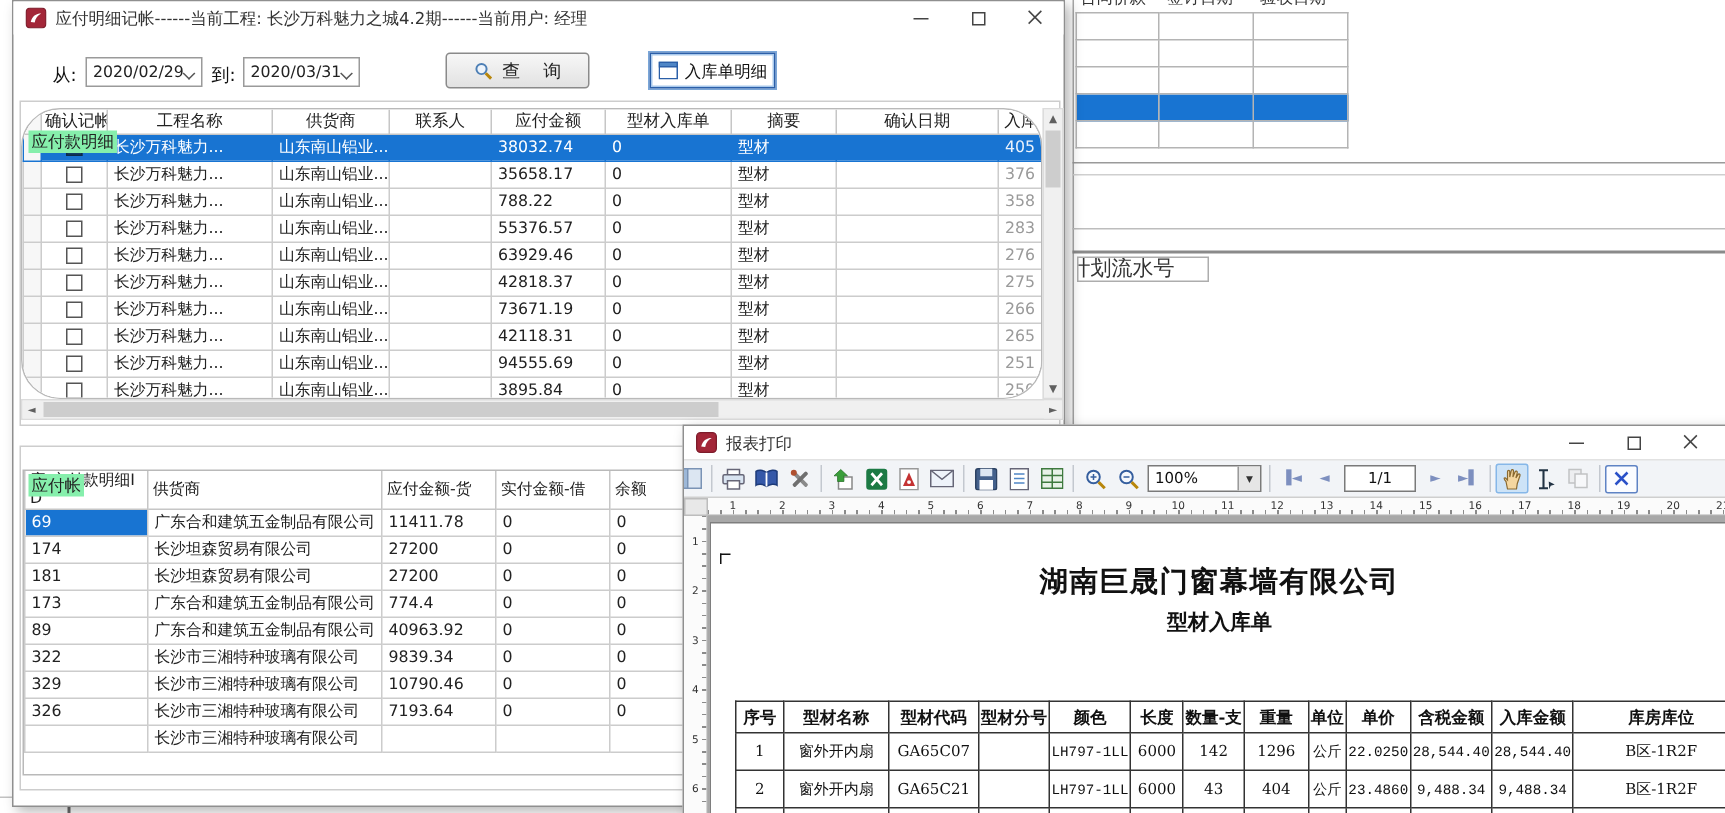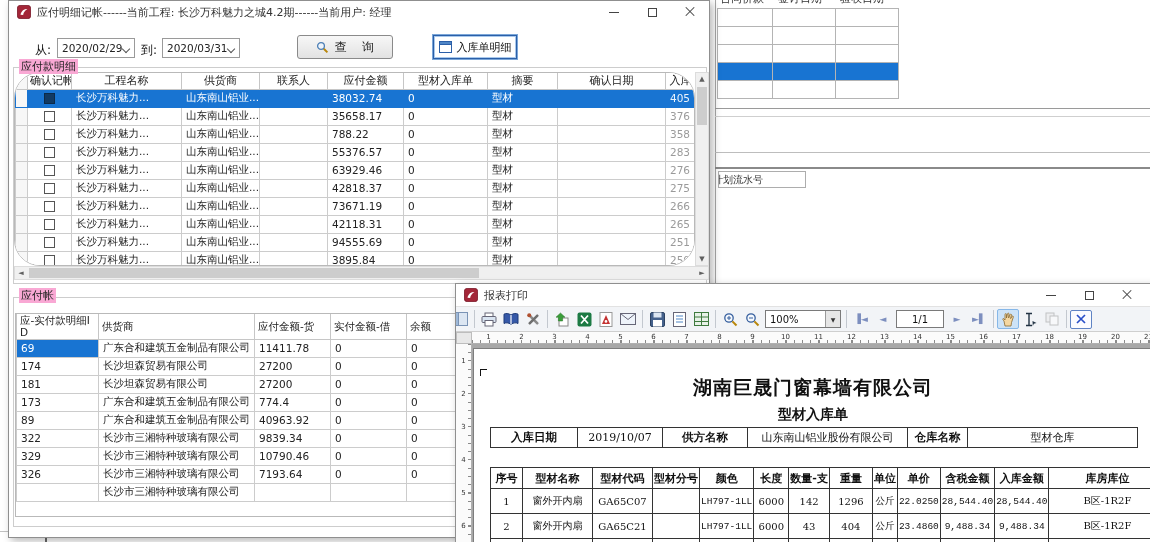--- a/index.html
+++ b/index.html
@@ -40,7 +40,7 @@
   .chev::before { content:""; position:absolute; left:0; top:0; width:5px; height:5px; border-right:1px solid #555; border-bottom:1px solid #555; transform:rotate(45deg); }
   .btn-query { position:absolute; left:288px; top:34px; width:96px; height:24px; border:1px solid #8a8a8a; border-radius:3px; background:linear-gradient(#f7f7f7,#e2e2e2); display:flex; align-items:center; justify-content:center; font-size:12px; color:#222; white-space:pre; gap:6px; }
   .btn-inbound { position:absolute; left:424px; top:34px; width:84px; height:24px; background:#fff; border:1px solid #2b5fa8; box-shadow:inset 0 0 0 1px #a9c9ec, 0 0 0 1px #7aa6d8; display:flex; align-items:center; justify-content:center; gap:5px; font-size:11px; color:#111; }
-  .grp-label { position:absolute; font-size:11px; color:#222; background:#f9a8d4; padding:0 2px; z-index:3; }
+  .grp-label { position:absolute; font-size:11px; color:#222; background:#86efac; padding:0 2px; z-index:3;margin-top:28px; }
   .grpbox { position:absolute; border:1px solid #cdcdcd; background:#fff; }
 
   table.grid { border-collapse:collapse; table-layout:fixed; background:#fff; width:100%; }

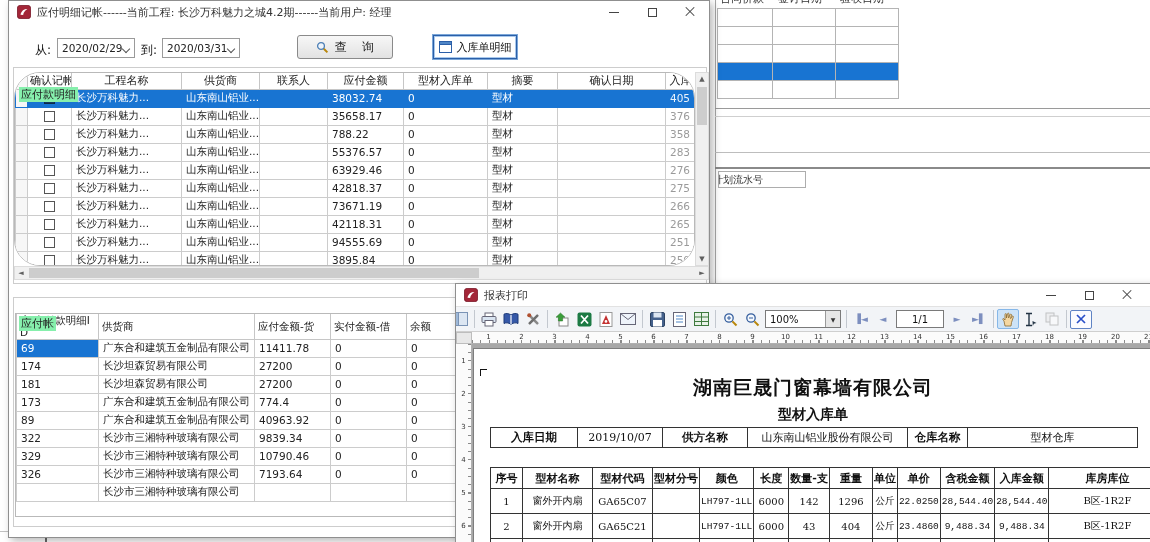--- a/index.html
+++ b/index.html
@@ -15,7 +15,7 @@
   .bg-grid td { border:1px solid #b4b4b4; height:18px; }
   .bg-grid tr.sel td { background:#1874d2; }
   .bg-line { position:absolute; left:15px; width:435px; background:#9a9a9a; }
-  .serial-box { position:absolute; left:18px; top:171px; width:88px; height:17px; border:1px solid #adadad; font-size:10px; color:#333; overflow:hidden; line-height:15px; text-indent:-6px; white-space:nowrap; background:#fff; }
+  .serial-box { position:absolute; left:18px; top:171px; width:88px; height:17px; border:1px solid #adadad; font-size:14px; color:#333; overflow:hidden; line-height:15px; text-indent:-6px; white-space:nowrap; background:#fff; }
   .bottom-line-h { position:absolute; left:0; top:531px; width:456px; height:1px; background:#c2c2c2; }
   .bottom-line-v { position:absolute; left:45px; top:532px; width:2px; height:10px; background:#6a6a6a; }
 

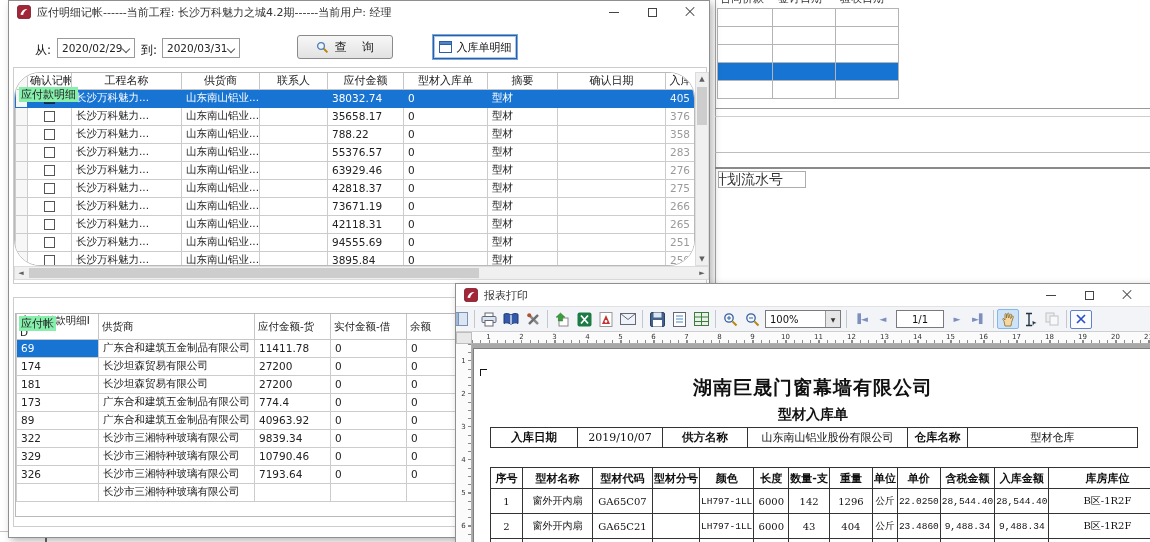--- a/index.html
+++ b/index.html
@@ -680,14 +680,6 @@
               <col style="width:170px">
           </colgroup>
           <tbody>
-          <tr>
-            <td class="lbl">入库日期</td>
-            <td>2019/10/07</td>
-            <td class="lbl">供方名称</td>
-            <td>山东南山铝业股份有限公司</td>
-            <td class="lbl">仓库名称</td>
-            <td>型材仓库</td>
-          </tr>
         </tbody>
           </table>
 

